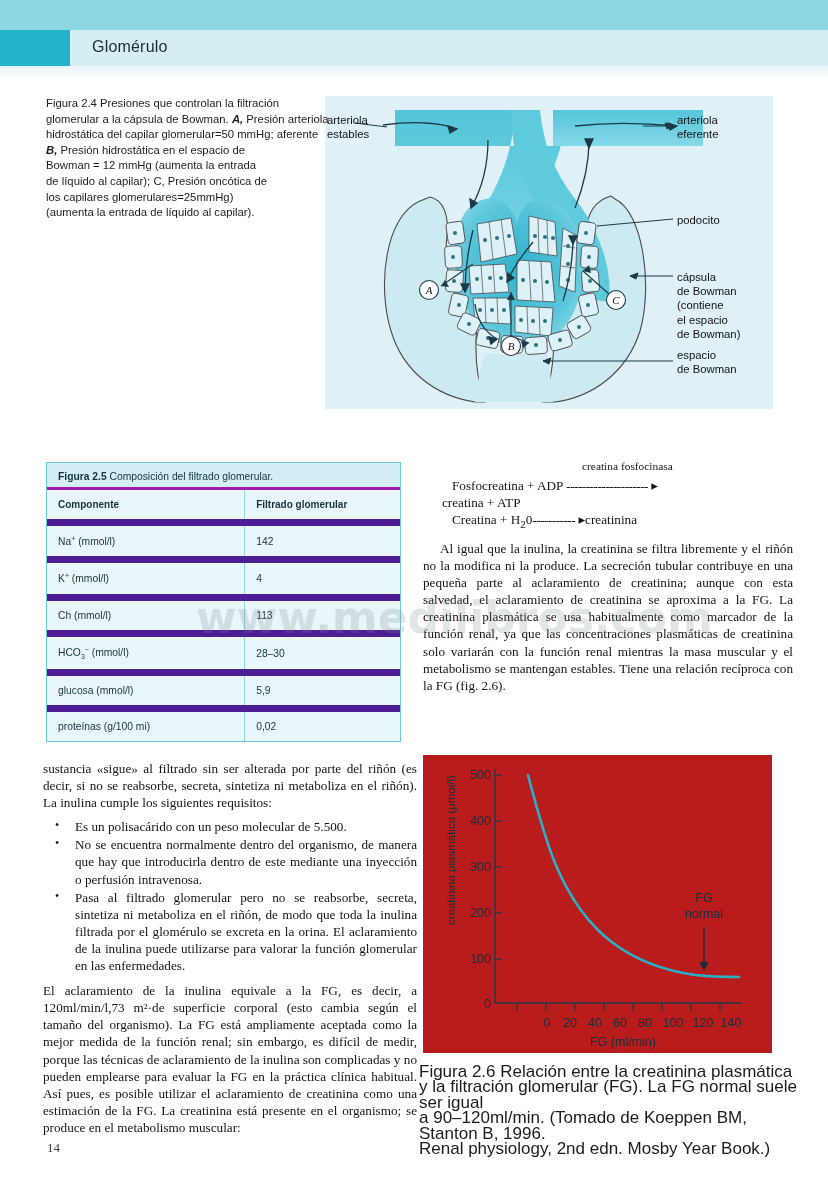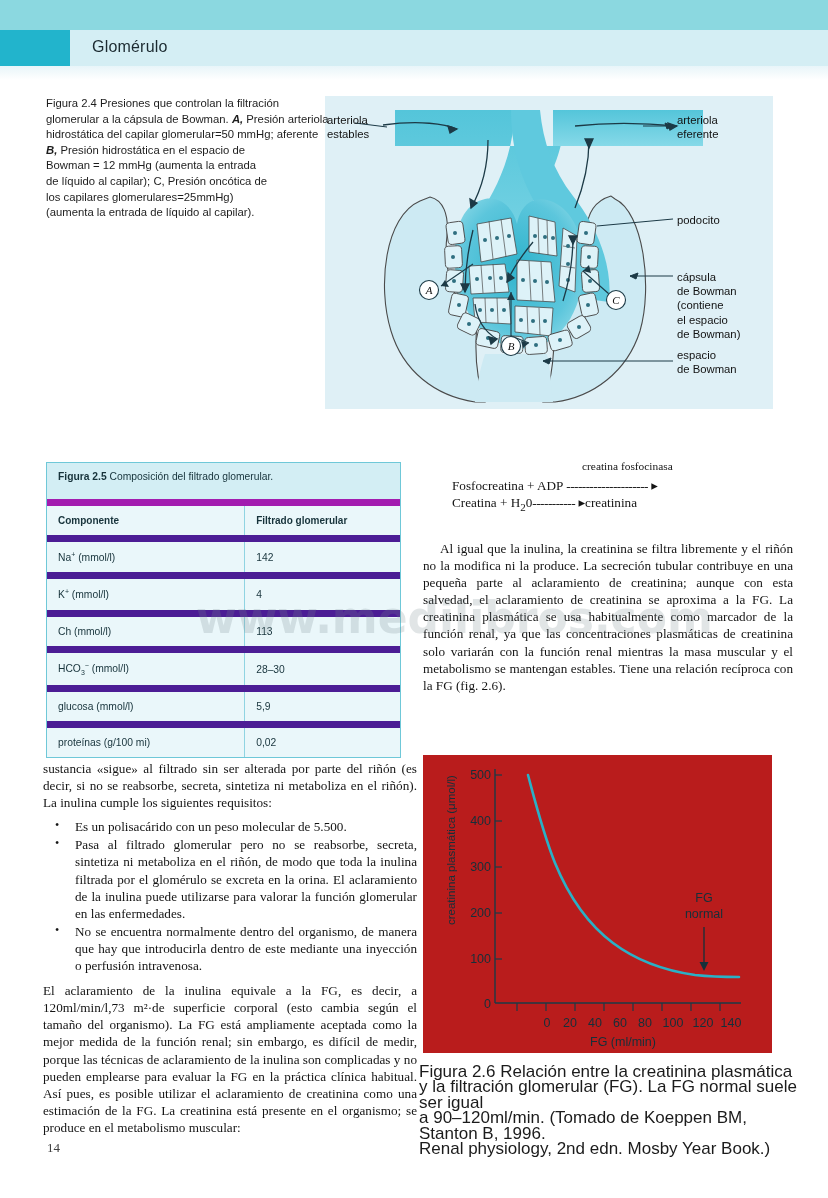--- a/index.html
+++ b/index.html
@@ -92,11 +92,11 @@
     z-index: 5;
   }
   .t25-title {
-    padding: 8px 11px 17px;
+    padding: 8px 11px 5px;
     font-size: 10.3px;
     color: #17333b;
     background: #d3eef4;
-    border-bottom: 7px solid #a21caf;
+    border-bottom: 3px solid #a21caf;
   }
   .t25-title b { font-weight: bold; }
   table.t25 {

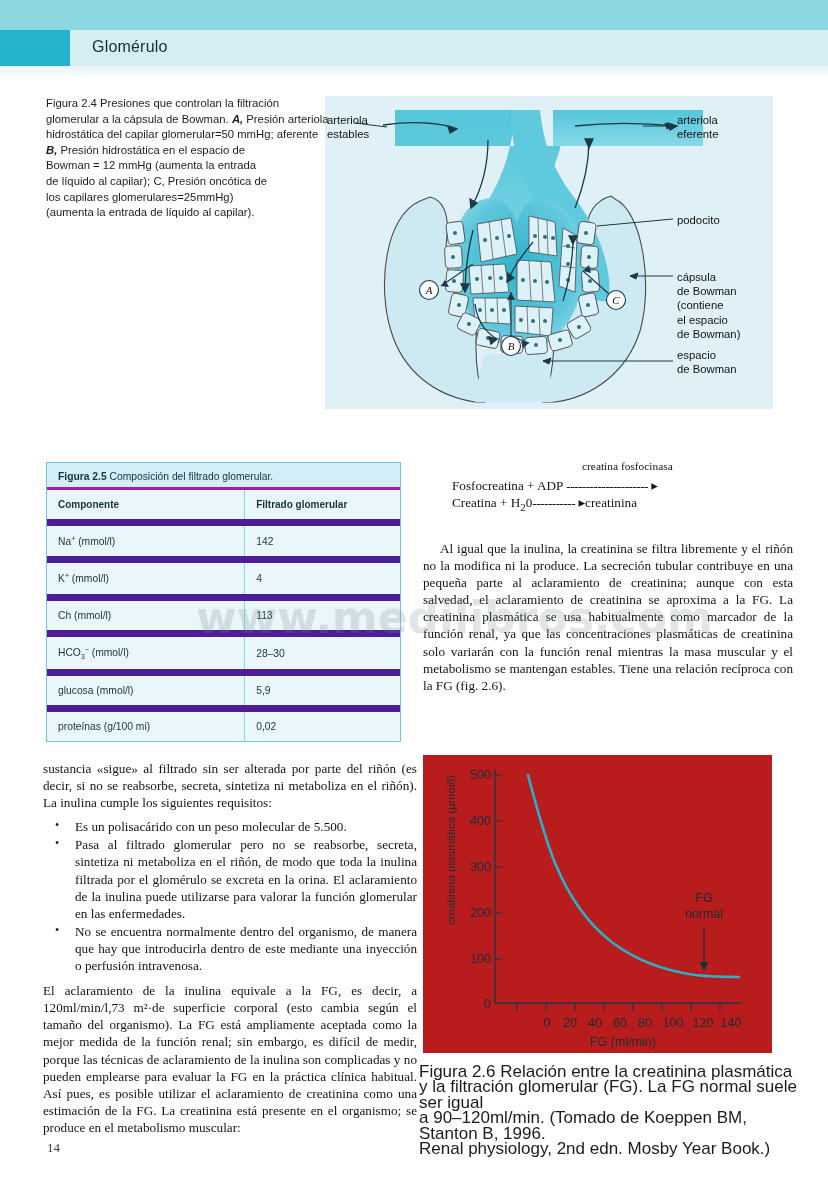--- a/index.html
+++ b/index.html
@@ -468,6 +468,7 @@
     <span class="dash">---------------------</span>
     <span>▸</span>
   </div>
+  <div class="eq-r2">creatina + ATP</div>
   <div class="eq-r3">
     <span>Creatina + H</span><sub>2</sub><span>0</span><span class="dash">-----------</span>
     <span>▸</span><span>creatinina</span>

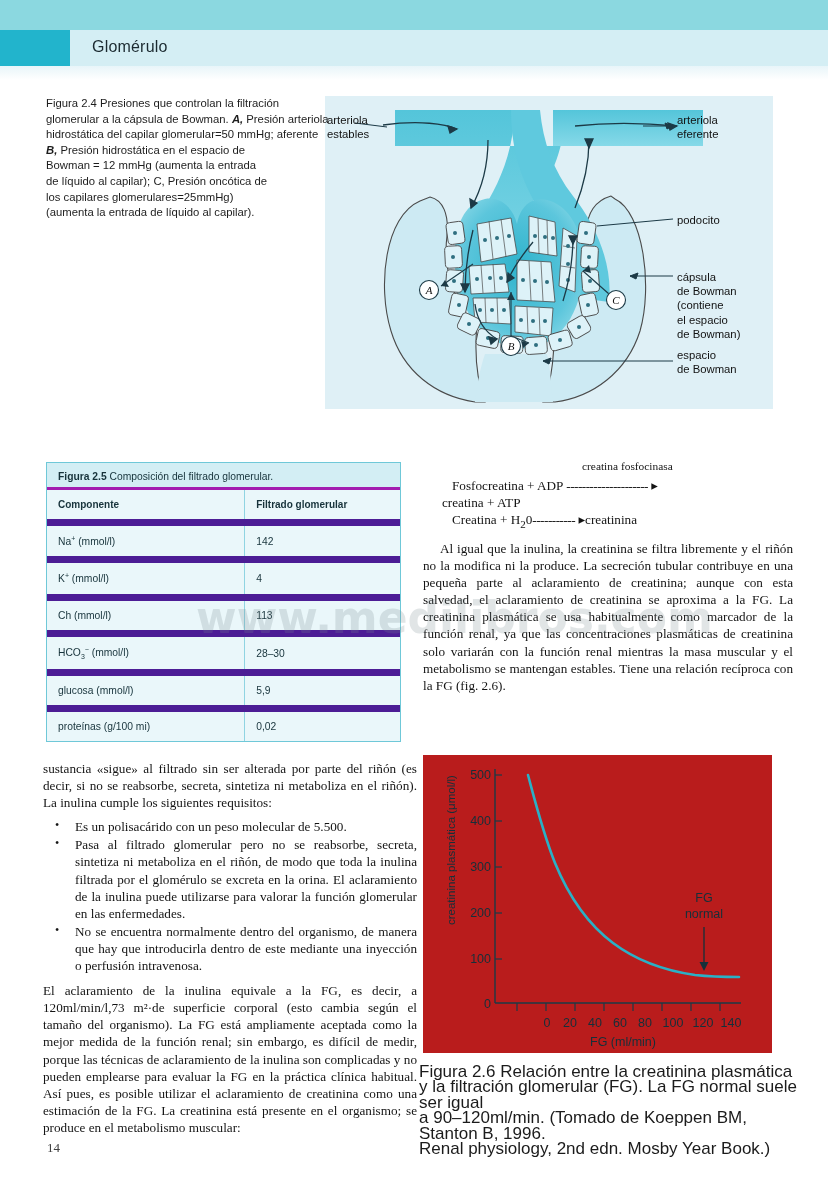--- a/index.html
+++ b/index.html
@@ -481,8 +481,8 @@
   <p>sustancia «sigue» al filtrado sin ser alterada por parte del riñón (es decir, si no se reabsorbe, secreta, sintetiza ni metaboliza en el riñón). La inulina cumple los siguientes requisitos:</p>
   <ul class="bul">
     <li>Es un polisacárido con un peso molecular de 5.500.</li>
+    <li>No se encuentra normalmente dentro del organismo, de manera que hay que introducirla dentro de este mediante una inyección o perfusión intravenosa.</li>
     <li>Pasa al filtrado glomerular pero no se reabsorbe, secreta, sintetiza ni metaboliza en el riñón, de modo que toda la inulina filtrada por el glomérulo se excreta en la orina. El aclaramiento de la inulina puede utilizarse para valorar la función glomerular en las enfermedades.</li>
-    <li>No se encuentra normalmente dentro del organismo, de manera que hay que introducirla dentro de este mediante una inyección o perfusión intravenosa.</li>
   </ul>
   <p>El aclaramiento de la inulina equivale a la FG, es decir, a 120ml/min/l,73 m²·de superficie corporal (esto cambia según el tamaño del organismo). La FG está ampliamente aceptada como la mejor medida de la función renal; sin embargo, es difícil de medir, porque las técnicas de aclaramiento de la inulina son complicadas y no pueden emplearse para evaluar la FG en la práctica clínica habitual. Así pues, es posible utilizar el aclaramiento de creatinina como una estimación de la FG. La creatinina está presente en el organismo; se produce en el metabolismo muscular:</p>
 </div>

